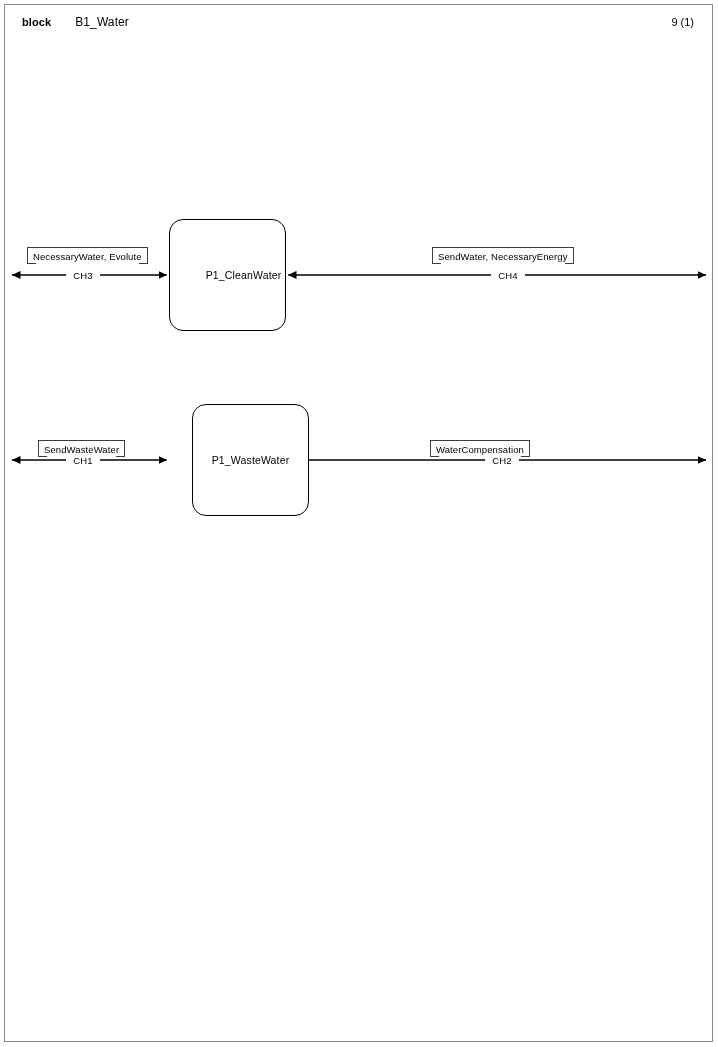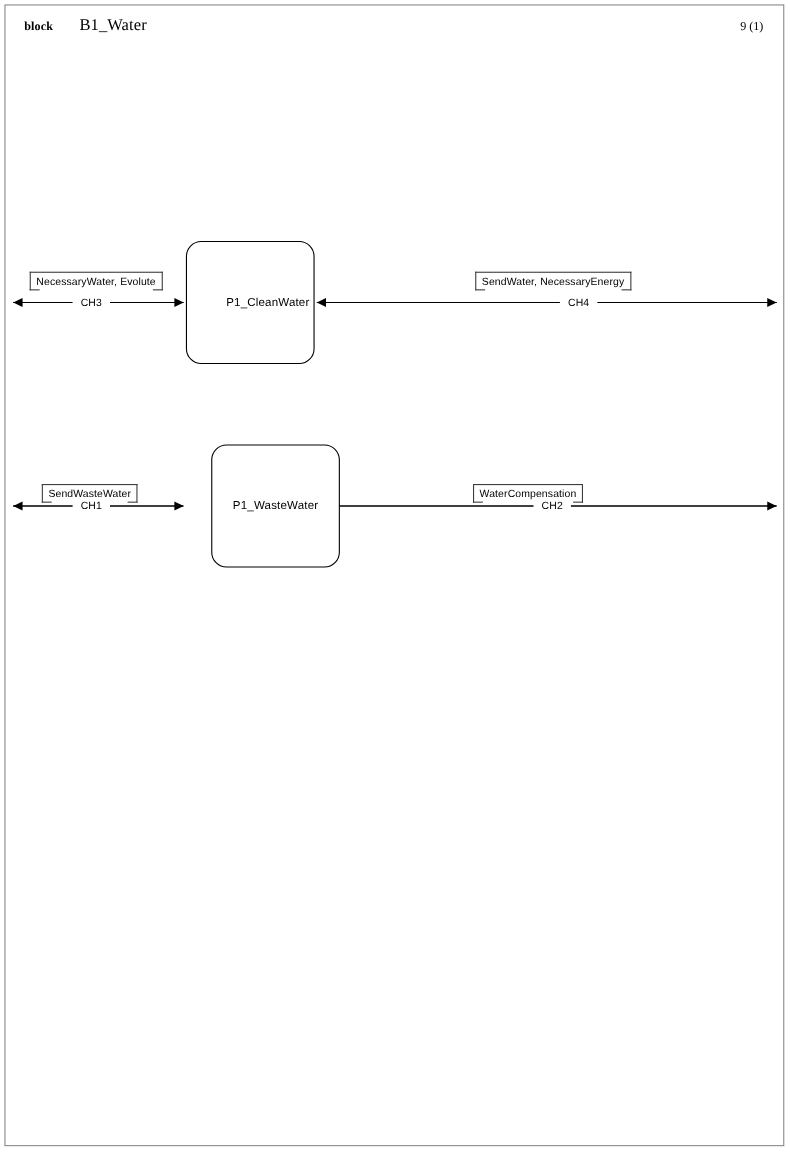--- a/index.html
+++ b/index.html
@@ -43,7 +43,6 @@
     height: 16px;
     display: flex;
     align-items: baseline;
-    font-family: Liberation Serif, serif;
   }
   #header-kind {
     font-size: 11px;

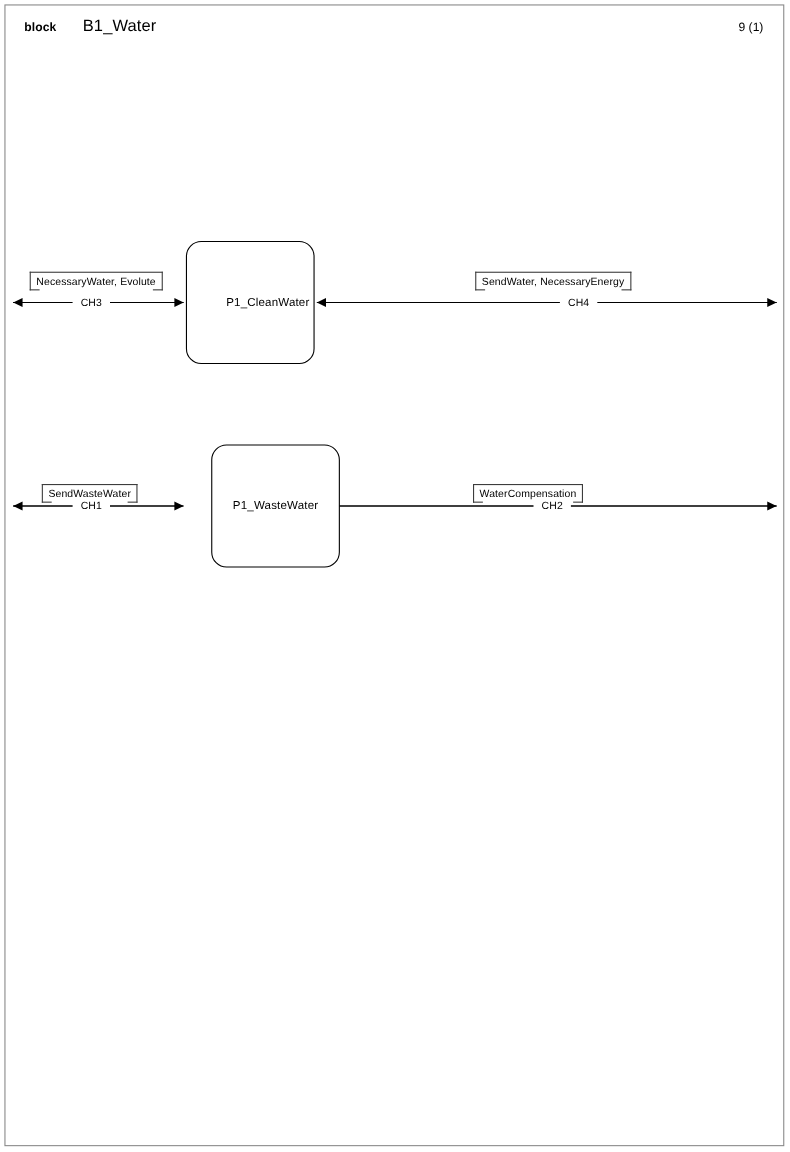--- a/index.html
+++ b/index.html
@@ -51,7 +51,7 @@
     letter-spacing: 0.1px;
   }
   #header-name {
-    font-size: 15px;
+    font-size: 12px;
     color: #000000;
     margin-left: 24px;
     letter-spacing: 0.1px;

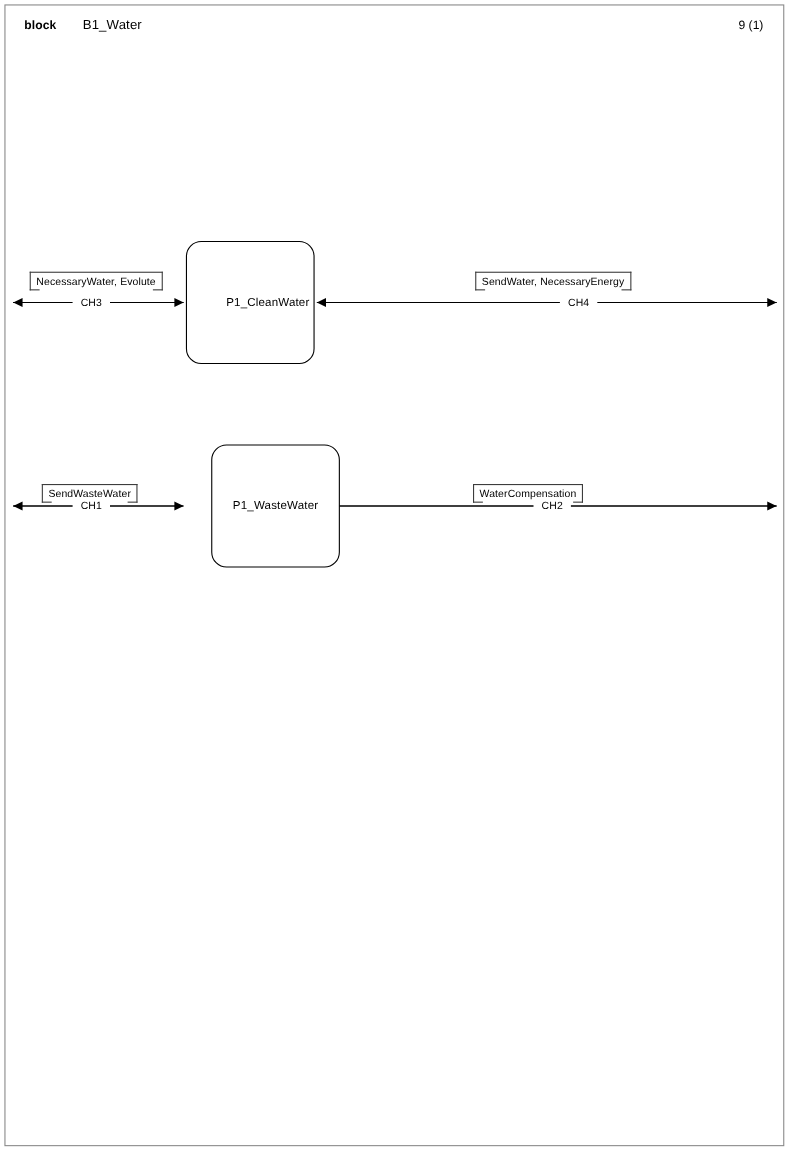--- a/index.html
+++ b/index.html
@@ -218,7 +218,7 @@
 
     <div class="channel-label" style="left:66px; top:270px; width:30px;">CH3</div>
 
-    <div class="channel-label" style="left:509px; top:270px; width:30px;">CH4</div>
+    <div class="channel-label" style="left:491px; top:270px; width:30px;">CH4</div>
 
     <div class="channel-label" style="left:66px; top:455px; width:30px;">CH1</div>
 

